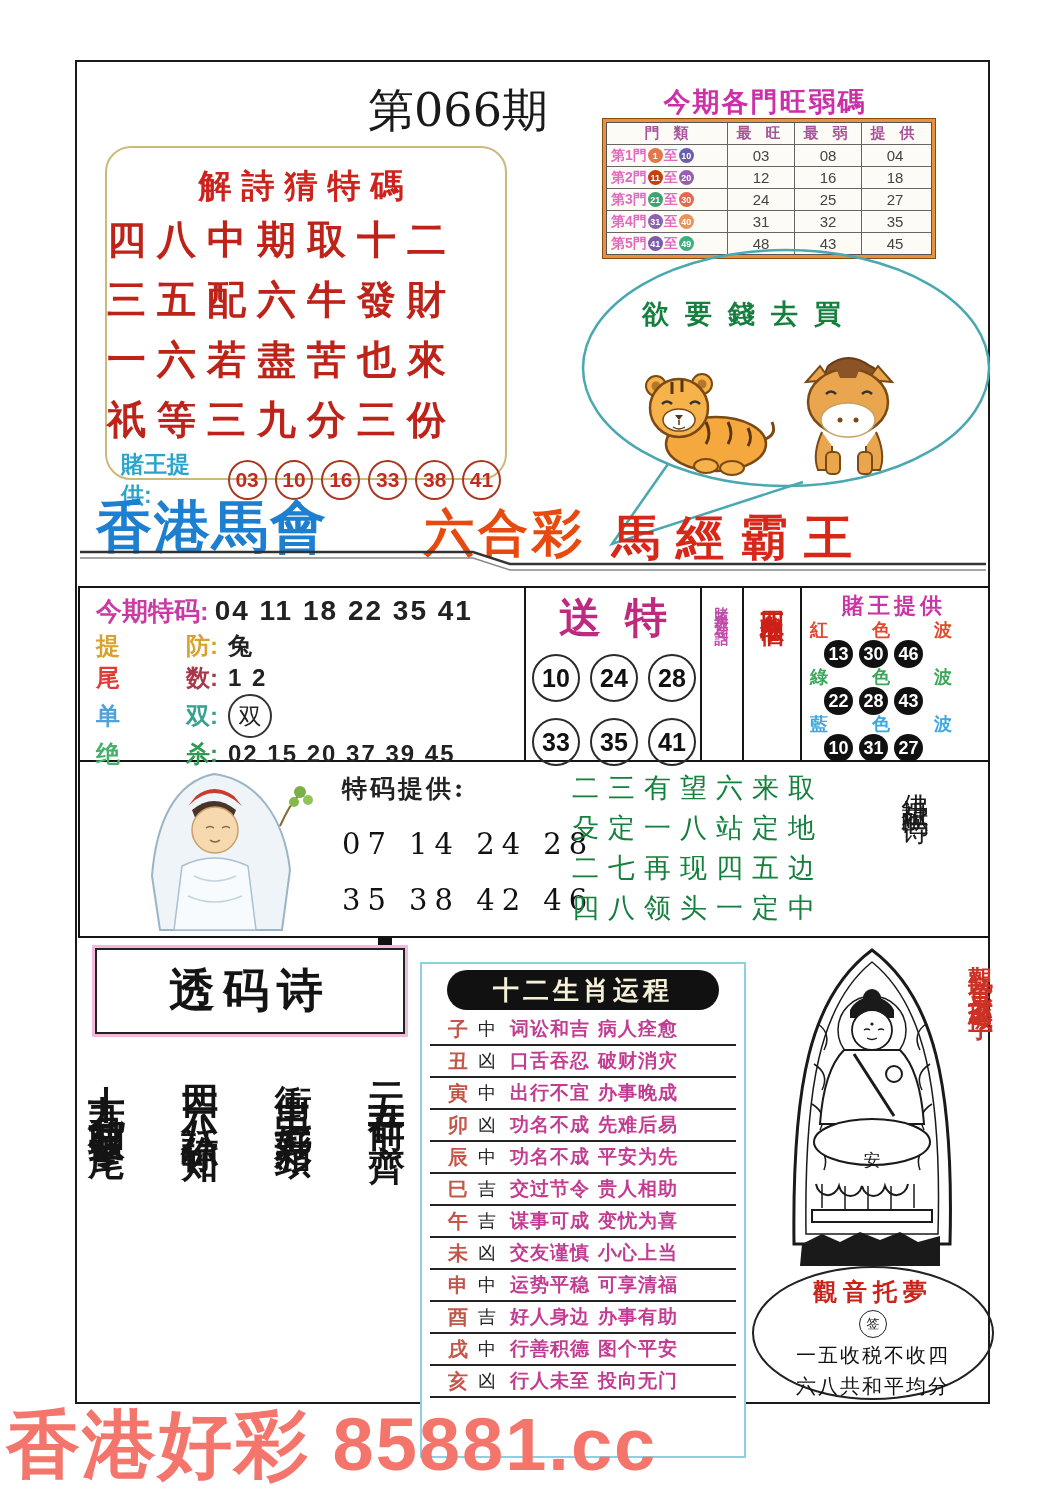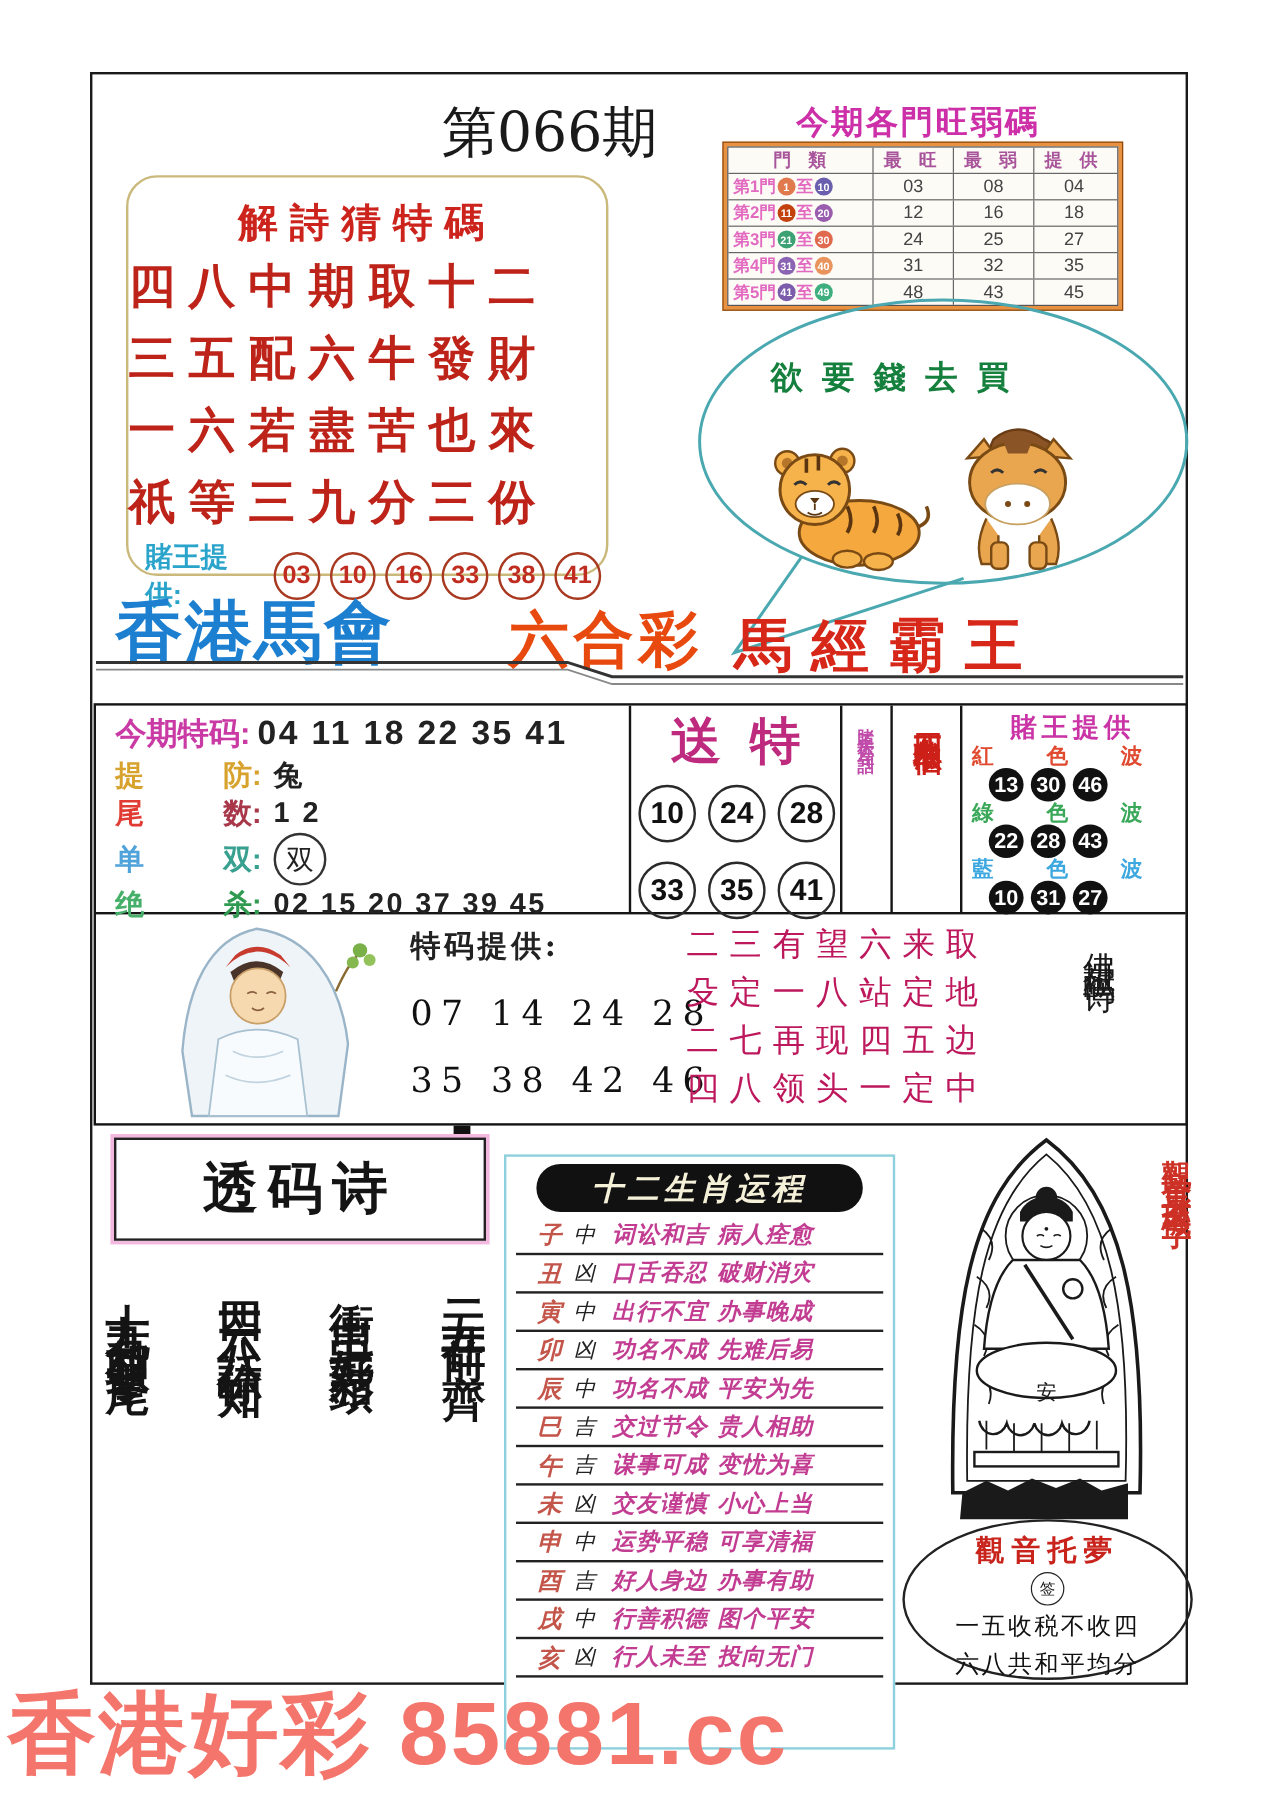--- a/index.html
+++ b/index.html
@@ -81,7 +81,7 @@
   .tema-label{font-size:25px;color:#222;letter-spacing:3px;font-family:"DejaVu Serif",serif;font-weight:bold;}
   .tema-line{font-size:29px;color:#111;letter-spacing:7px;margin-top:22px;font-family:"DejaVu Serif",serif;}
   .fozu{left:492px;top:6px;}
-  .fozu-line{font-size:27px;color:#be185d;letter-spacing:9px;line-height:40px;font-family:"DejaVu Serif",serif;}
+  .fozu-line{font-size:27px;color:#15803d;letter-spacing:9px;line-height:40px;font-family:"DejaVu Serif",serif;}
   .fozu-title{left:817px;top:10px;font-size:27px;color:#1a1a1a;letter-spacing:6px;font-family:"DejaVu Serif",serif;}
 
   

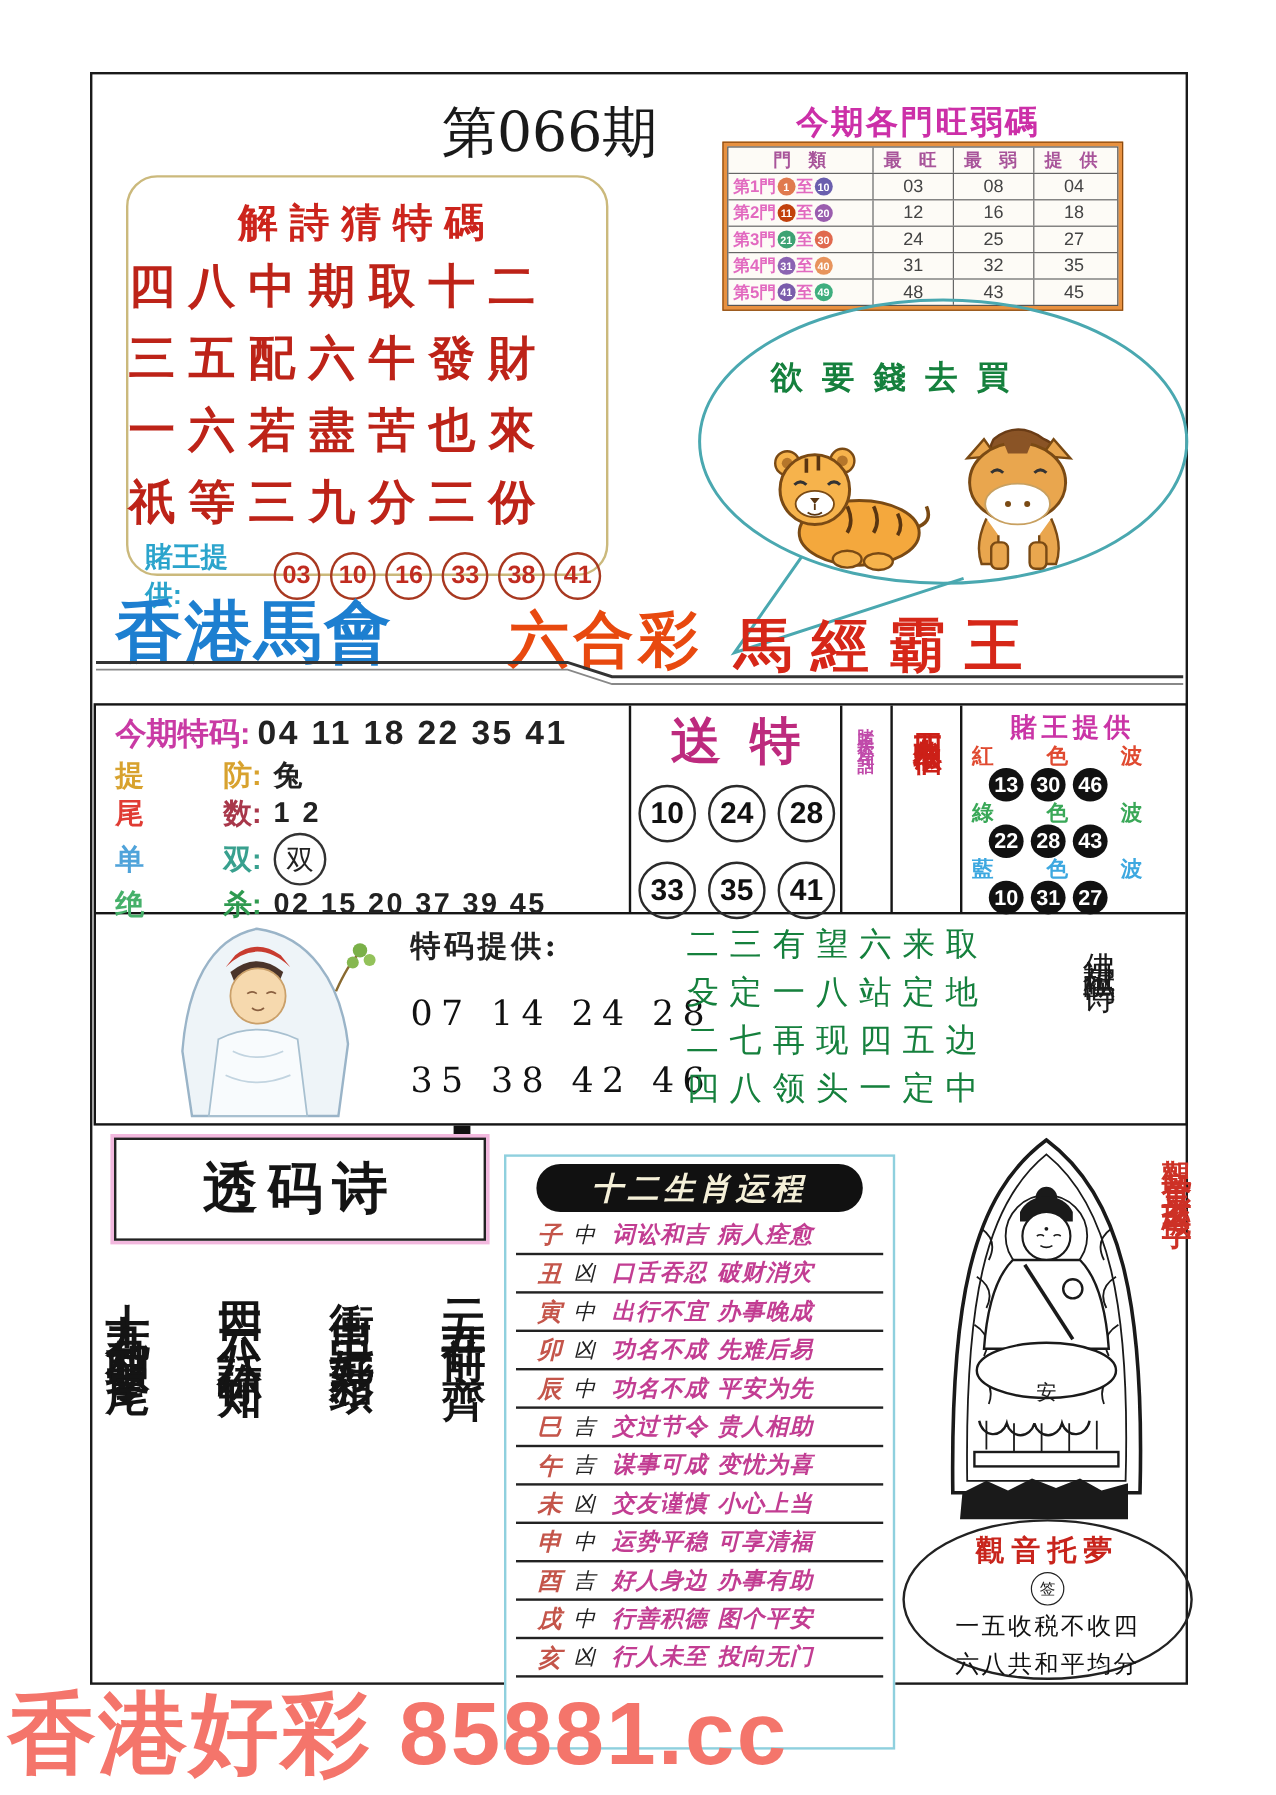--- a/index.html
+++ b/index.html
@@ -93,7 +93,7 @@
   .artifact{left:378px;top:938px;width:14px;height:9px;background:#111;}
 
   
-  .zt{left:420px;top:962px;width:326px;height:496px;border:2px solid #8fd0de;box-sizing:border-box;background:#fff;font-style:italic;}
+  .zt{left:420px;top:962px;width:326px;height:496px;border:2px solid #8fd0de;box-sizing:border-box;background:#fff;}
   .zt-head{margin:6px auto 4px auto;width:272px;height:40px;background:#111;border-radius:21px;display:flex;align-items:center;
            justify-content:center;color:#f5f0d8;font-size:26px;font-weight:bold;letter-spacing:4px;}
   .zt-row{display:flex;align-items:center;height:30px;border-bottom:2px solid #222;margin:0 8px;padding-left:18px;}

